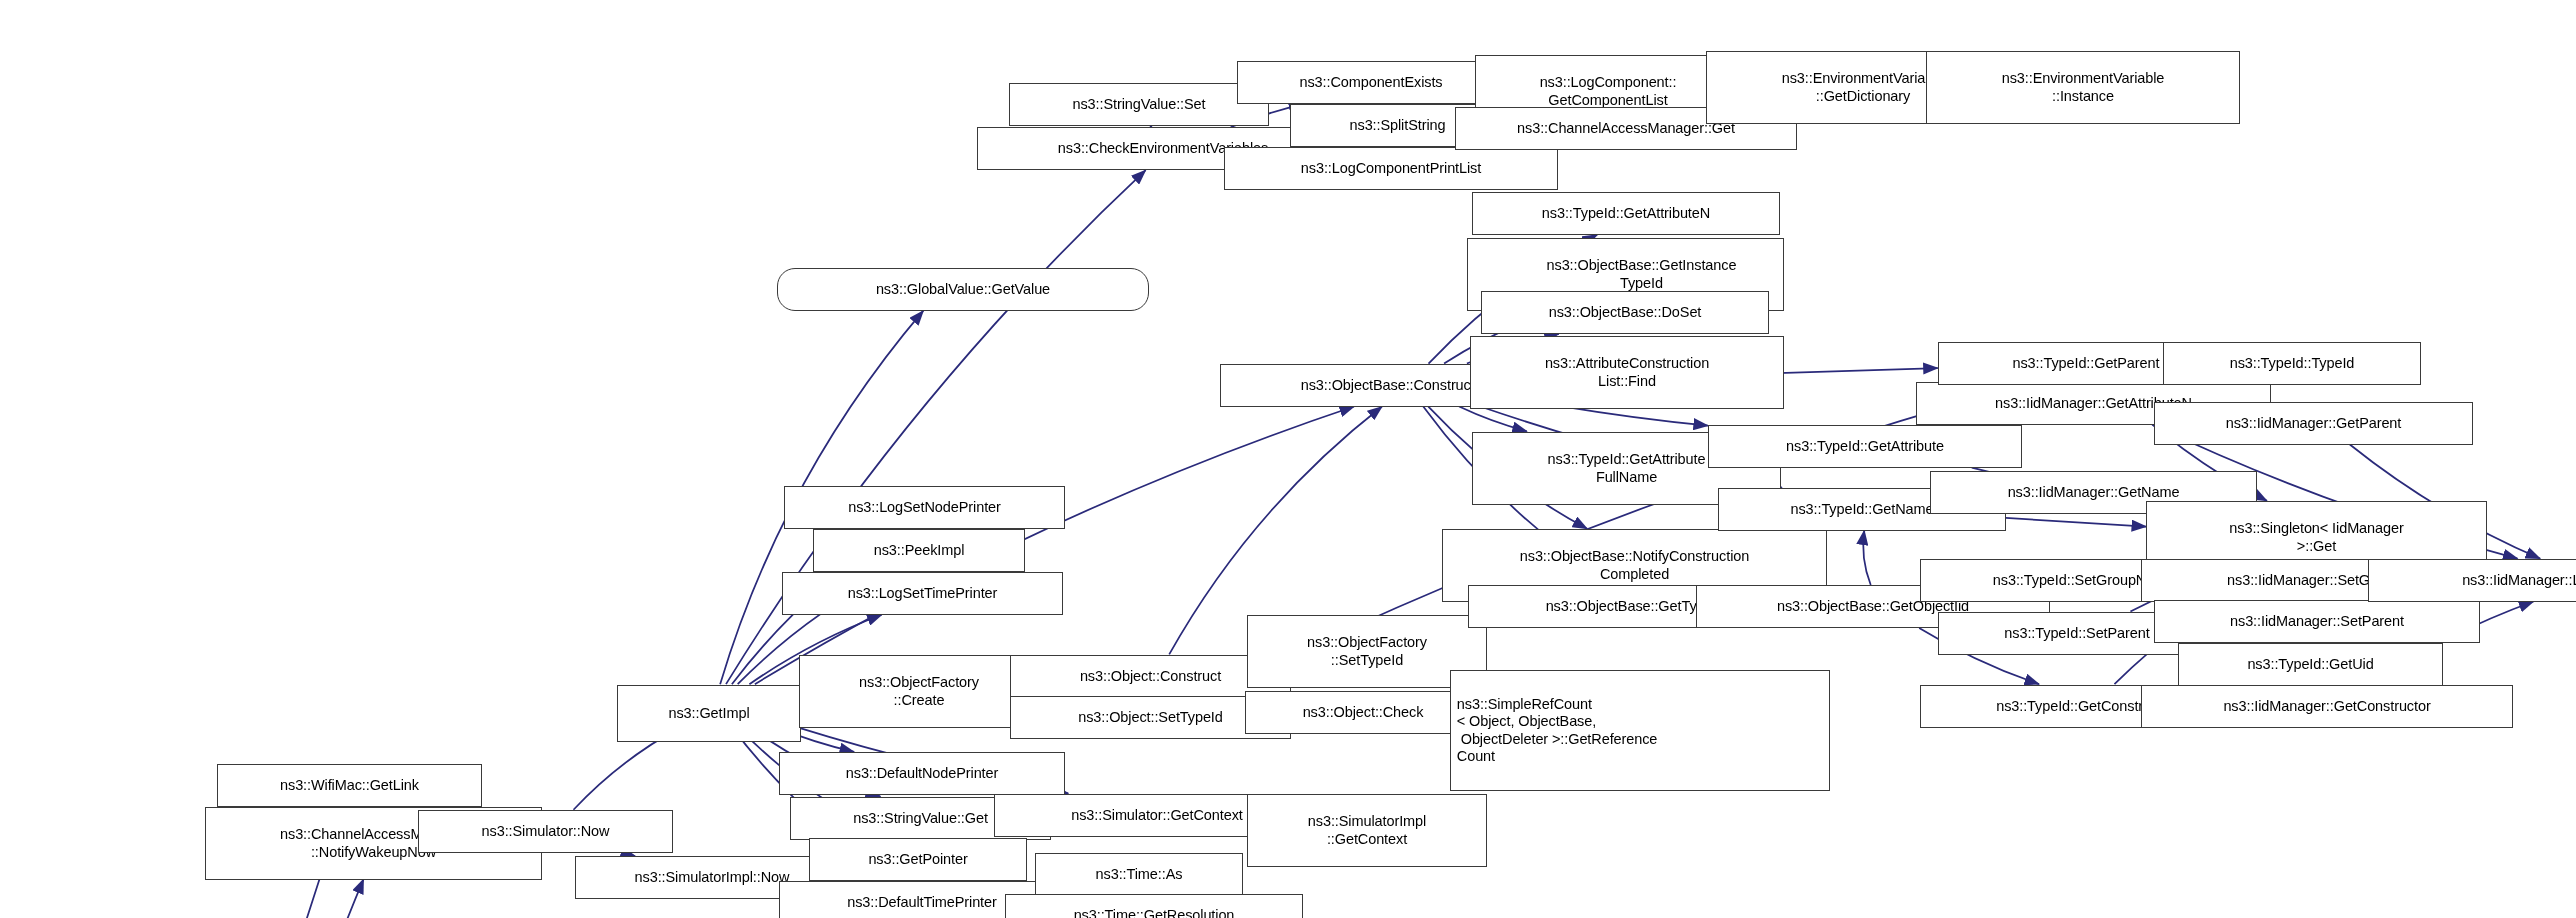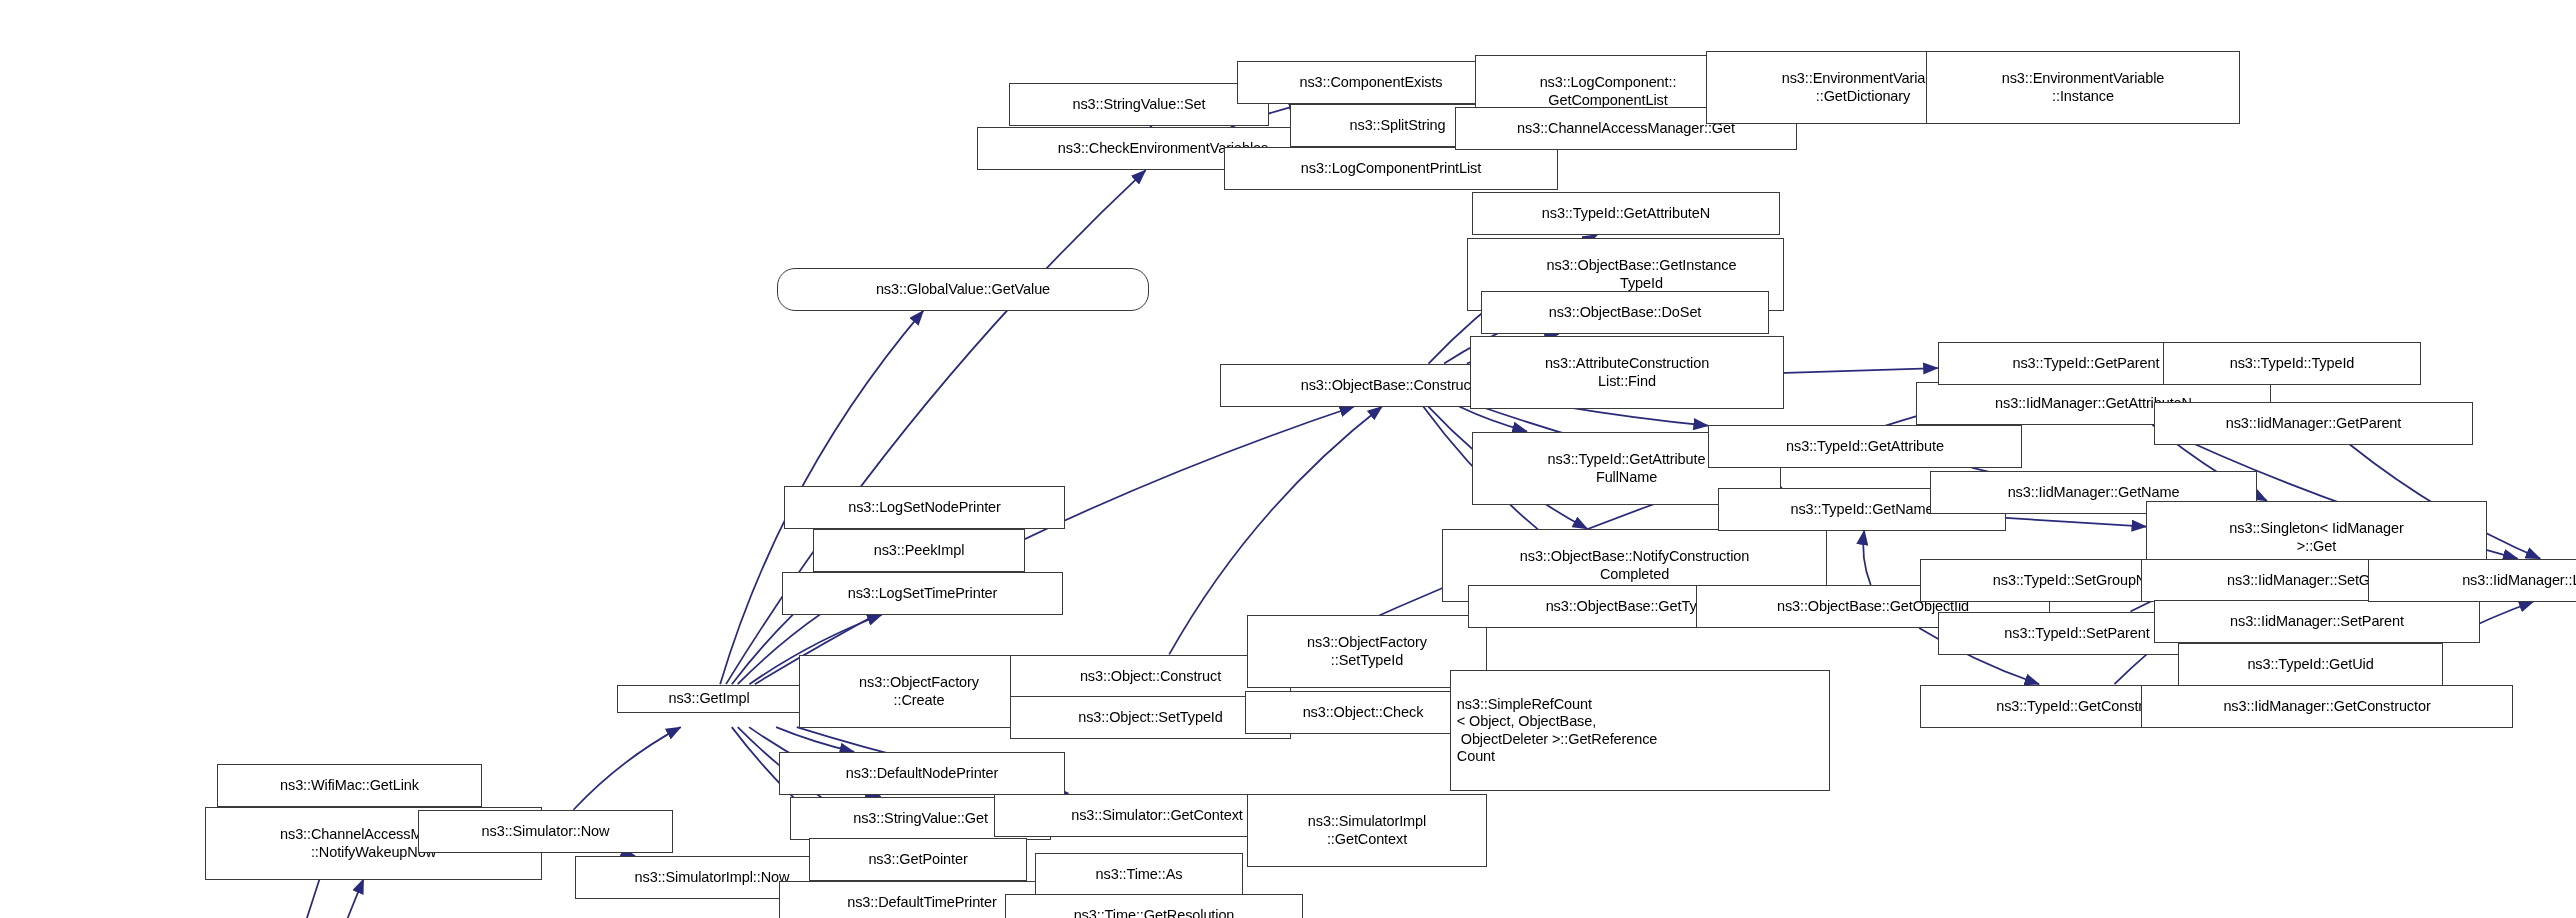--- a/index.html
+++ b/index.html
@@ -142,7 +142,7 @@
 ::NotifyWakeupNow</div>
       <div class="node" style="left: 418px; top: 810px; width: 255px; height: 43px;">ns3::Simulator::Now</div>
       <div class="node" style="left: 575px; top: 856px; width: 274px; height: 43px;">ns3::SimulatorImpl::Now</div>
-      <div class="node" style="left: 617px; top: 685px; width: 184px; height: 28px;">ns3::GetImpl</div>
+      <div class="node" style="left: 617px; top: 685px; width: 184px; height: 57px;">ns3::GetImpl</div>
       <div class="node" style="left: 799px; top: 655px; width: 240px; height: 73px;">ns3::ObjectFactory
 ::Create</div>
       <div class="node" style="left: 779px; top: 752px; width: 286px; height: 43px;">ns3::DefaultNodePrinter</div>

